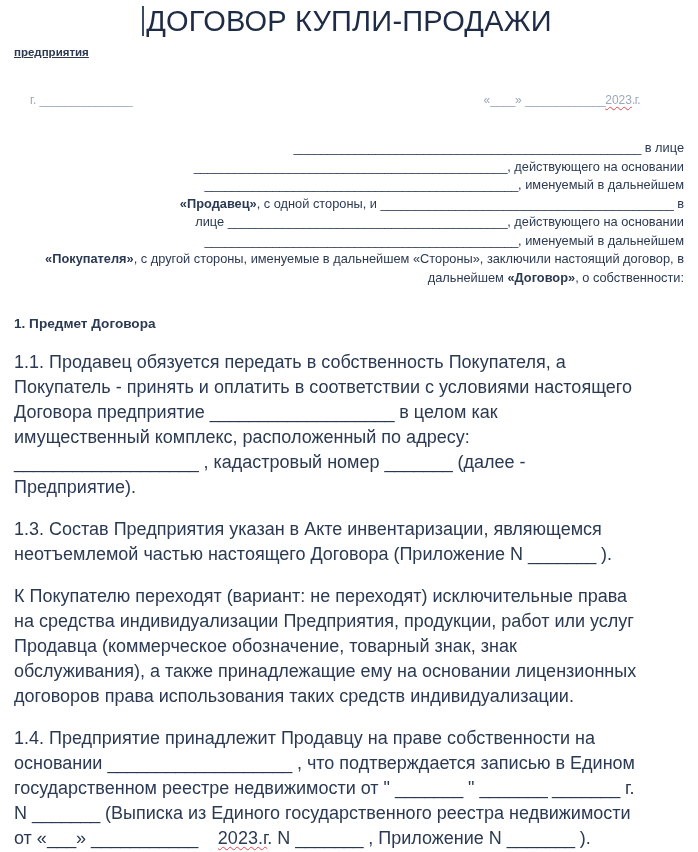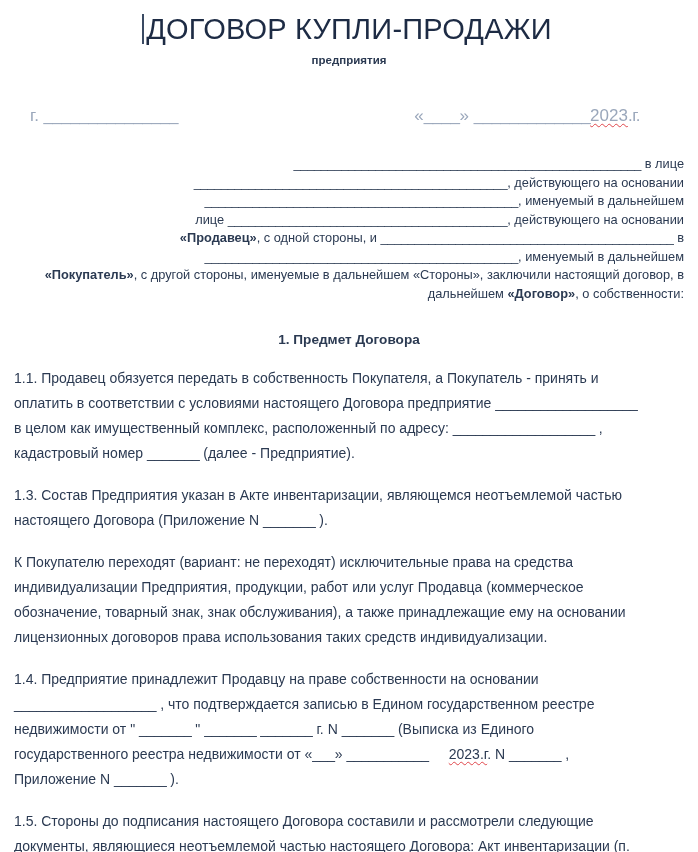--- a/index.html
+++ b/index.html
@@ -30,7 +30,7 @@
   .title-wrap {
     position: relative;
     text-align: center;
-    padding-top: 12px;
+    padding-top: 4px;
   }
   .doc-title {
     display: inline-block;

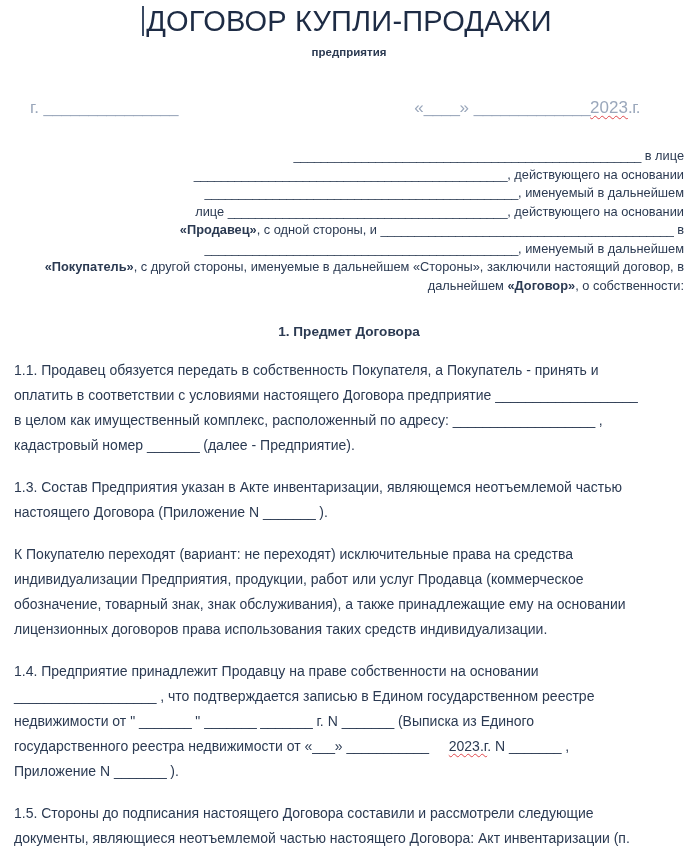--- a/index.html
+++ b/index.html
@@ -57,7 +57,7 @@
     line-height: 14px;
     font-weight: 700;
     color: #2b3a52;
-    text-align: center;
+    text-decoration: underline;
   }
 
   

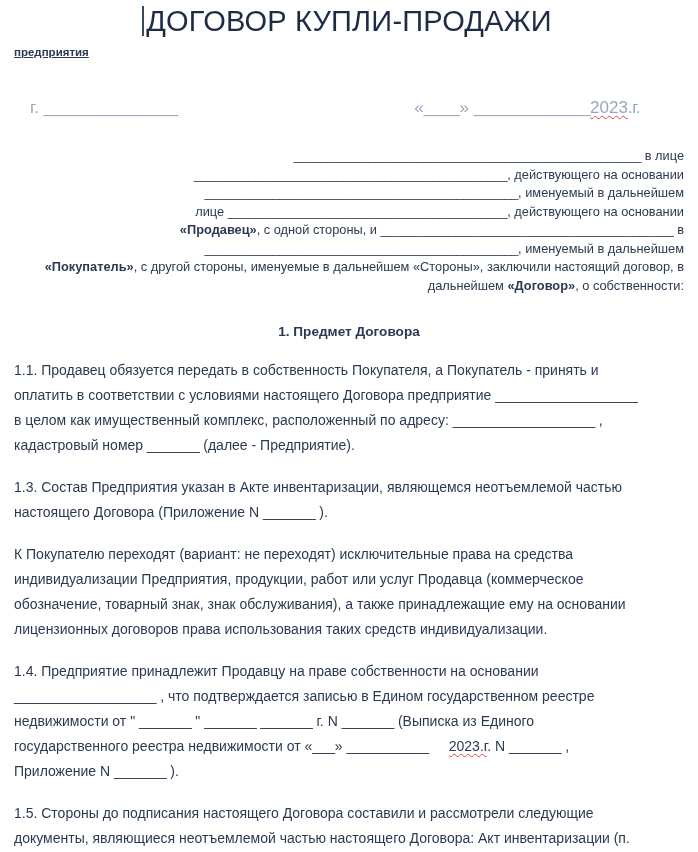--- a/index.html
+++ b/index.html
@@ -63,9 +63,9 @@
   
   .meta-row {
     position: relative;
-    margin-top: 40px;
+    margin-top: 32px;
     height: 18px;
-    font-size: 17px;
+    font-size: 12px;
     line-height: 18px;
     color: #9aa7bb;
   }

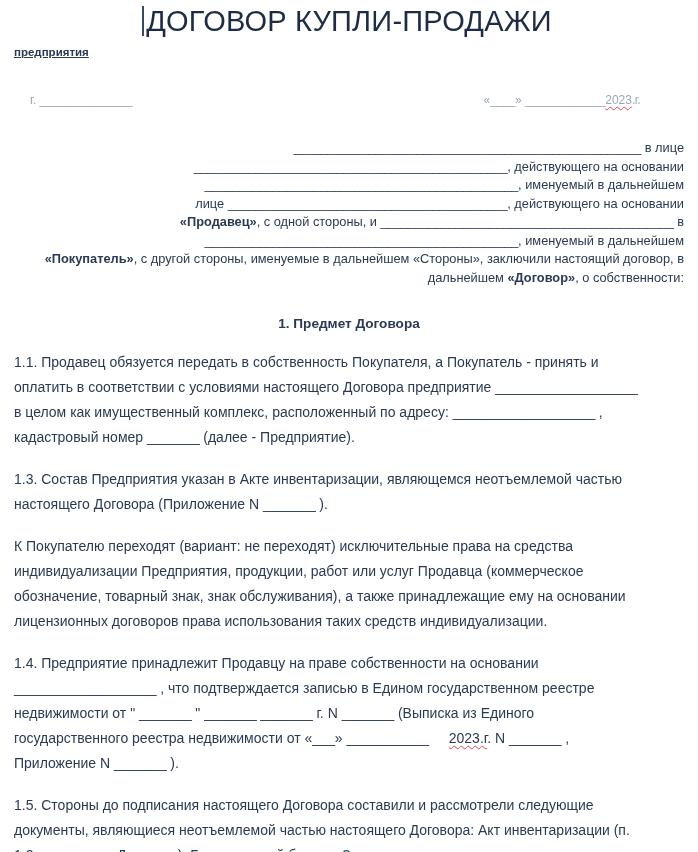--- a/index.html
+++ b/index.html
@@ -179,8 +179,8 @@
     <p class="indent-first"><span class="fill">___________________________________________________</span><span> в лице</span></p>
     <p><span class="fill">______________________________________________</span><span>, действующего на основании</span></p>
     <p><span class="fill">______________________________________________</span><span>, именуемый в дальнейшем</span></p>
+    <p><b>«Продавец»</b><span>, с одной стороны, и </span><span class="fill">___________________________________________</span><span> в</span></p>
     <p><span>лице </span><span class="fill">_________________________________________</span><span>, действующего на основании</span></p>
-    <p><b>«Продавец»</b><span>, с одной стороны, и </span><span class="fill">___________________________________________</span><span> в</span></p>
     <p><span class="fill">______________________________________________</span><span>, именуемый в дальнейшем</span></p>
     <p class="wrapline"><b>«Покупатель»</b><span>, с другой стороны, именуемые в дальнейшем «Стороны», заключили настоящий договор, в дальнейшем </span><b>«Договор»</b><span>, о собственности:</span></p>
   </div>

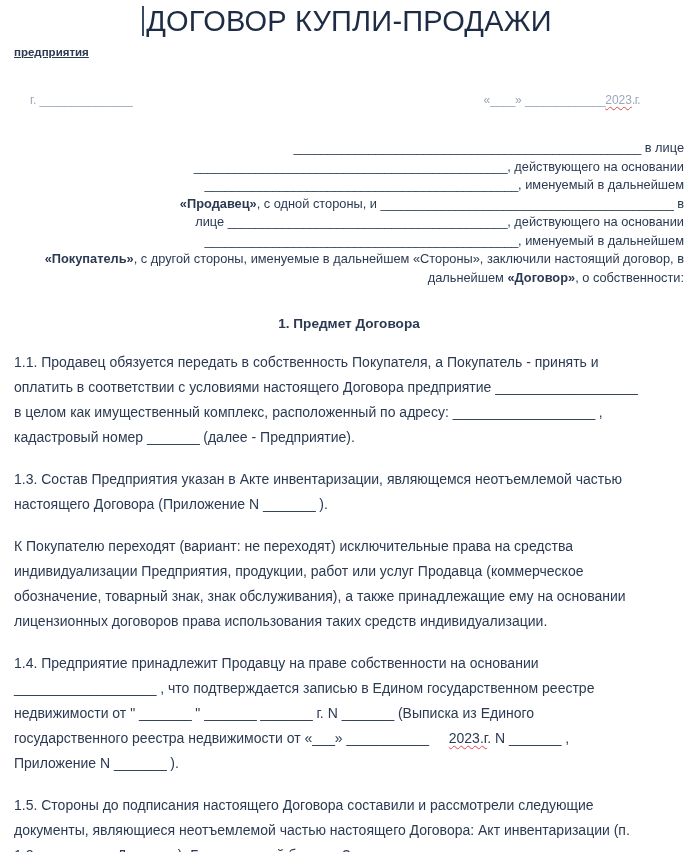--- a/index.html
+++ b/index.html
@@ -182,7 +182,7 @@
     <p><b>«Продавец»</b><span>, с одной стороны, и </span><span class="fill">___________________________________________</span><span> в</span></p>
     <p><span>лице </span><span class="fill">_________________________________________</span><span>, действующего на основании</span></p>
     <p><span class="fill">______________________________________________</span><span>, именуемый в дальнейшем</span></p>
-    <p class="wrapline"><b>«Покупатель»</b><span>, с другой стороны, именуемые в дальнейшем «Стороны», заключили настоящий договор, в дальнейшем </span><b>«Договор»</b><span>, о собственности:</span></p>
+    <p class="wrapline"><b>«Покупателя»</b><span>, с другой стороны, именуемые в дальнейшем «Стороны», заключили настоящий договор, в дальнейшем </span><b>«Договор»</b><span>, о собственности:</span></p>
   </div>
 
   <div class="section-heading">1. Предмет Договора</div>

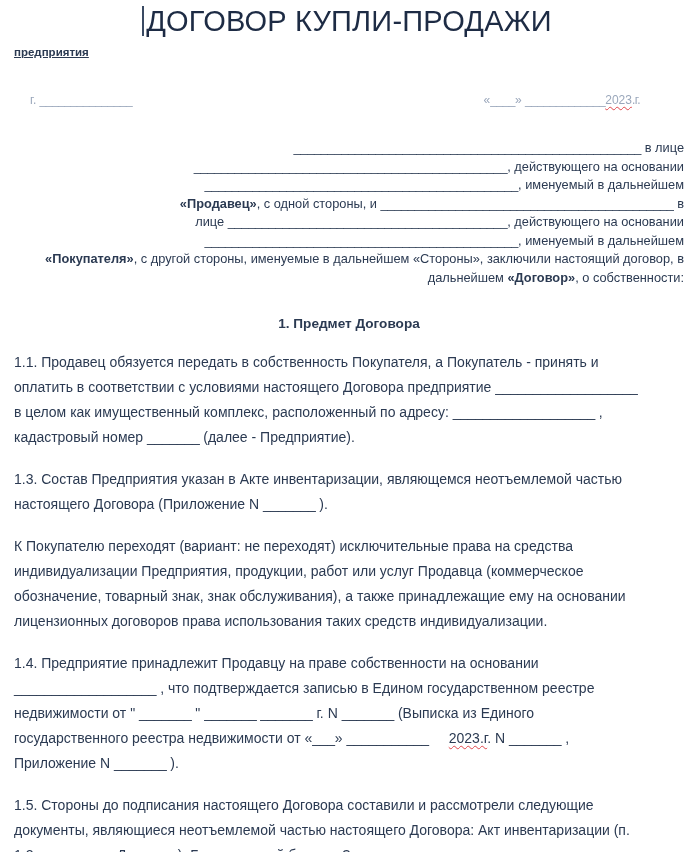--- a/index.html
+++ b/index.html
@@ -128,7 +128,6 @@
 
   .section-heading {
     margin-top: 28px;
-    text-align: center;
     font-size: 13.6px;
     line-height: 18px;
     font-weight: 700;

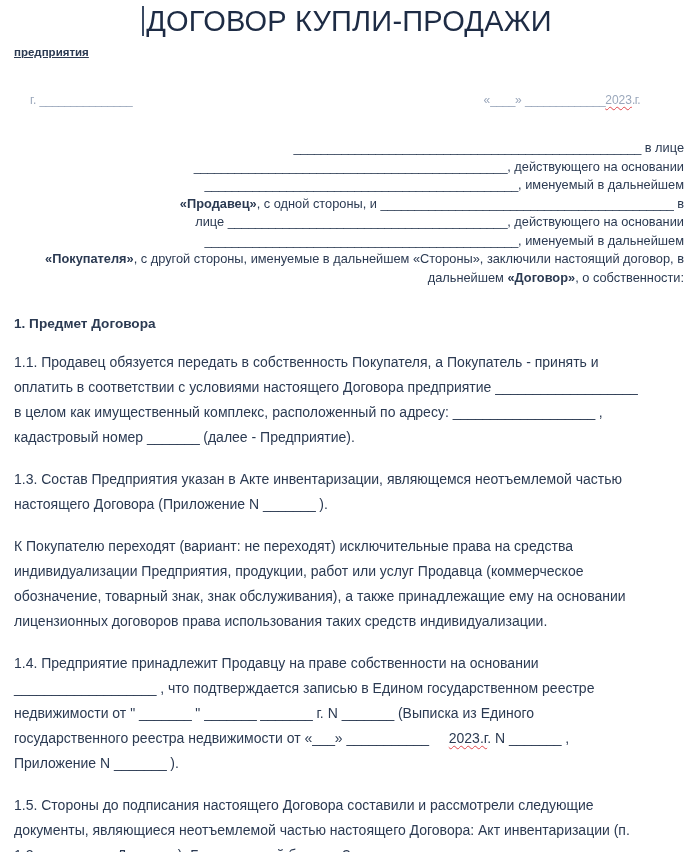--- a/index.html
+++ b/index.html
@@ -136,7 +136,7 @@
 
   .para {
     margin-top: 17px;
-    font-size: 14px;
+    font-size: 18px;
     line-height: 25px;
     color: #2b3a52;
     max-width: 624px;

